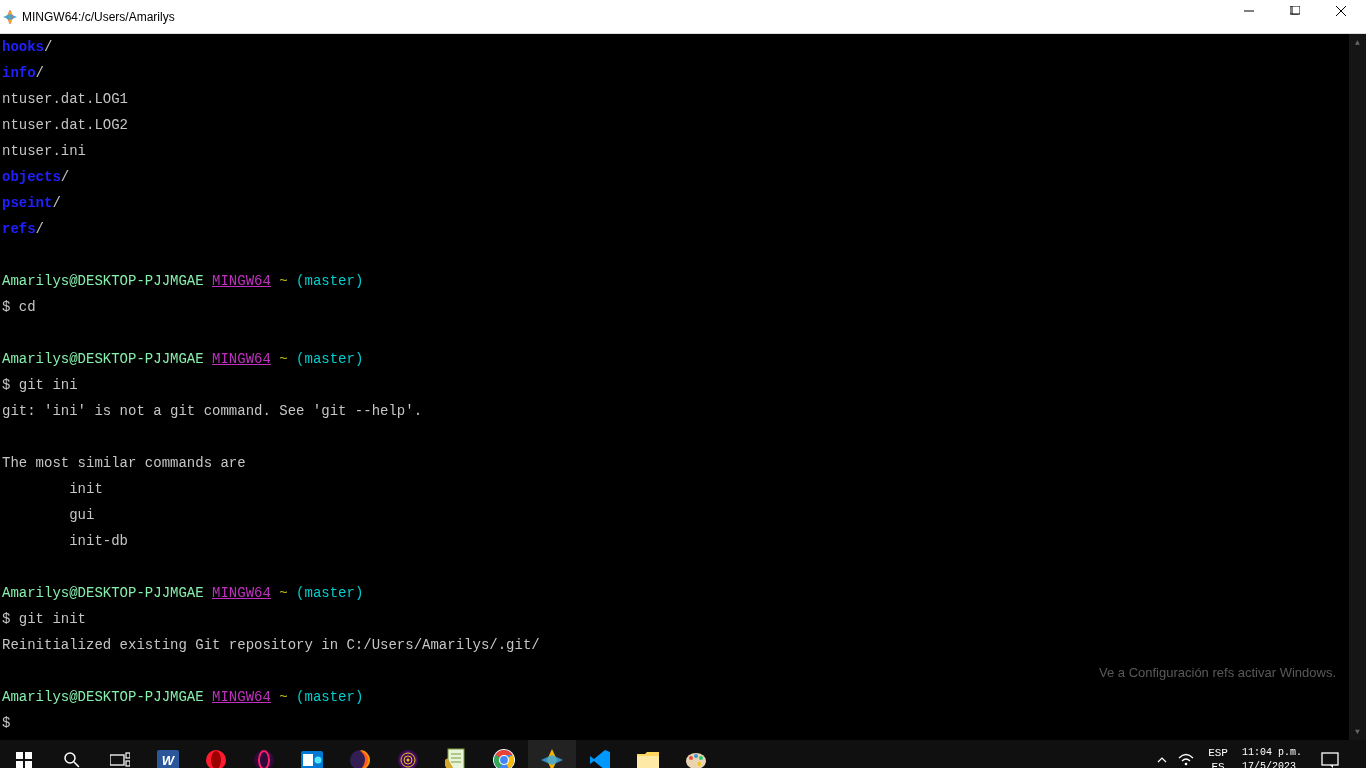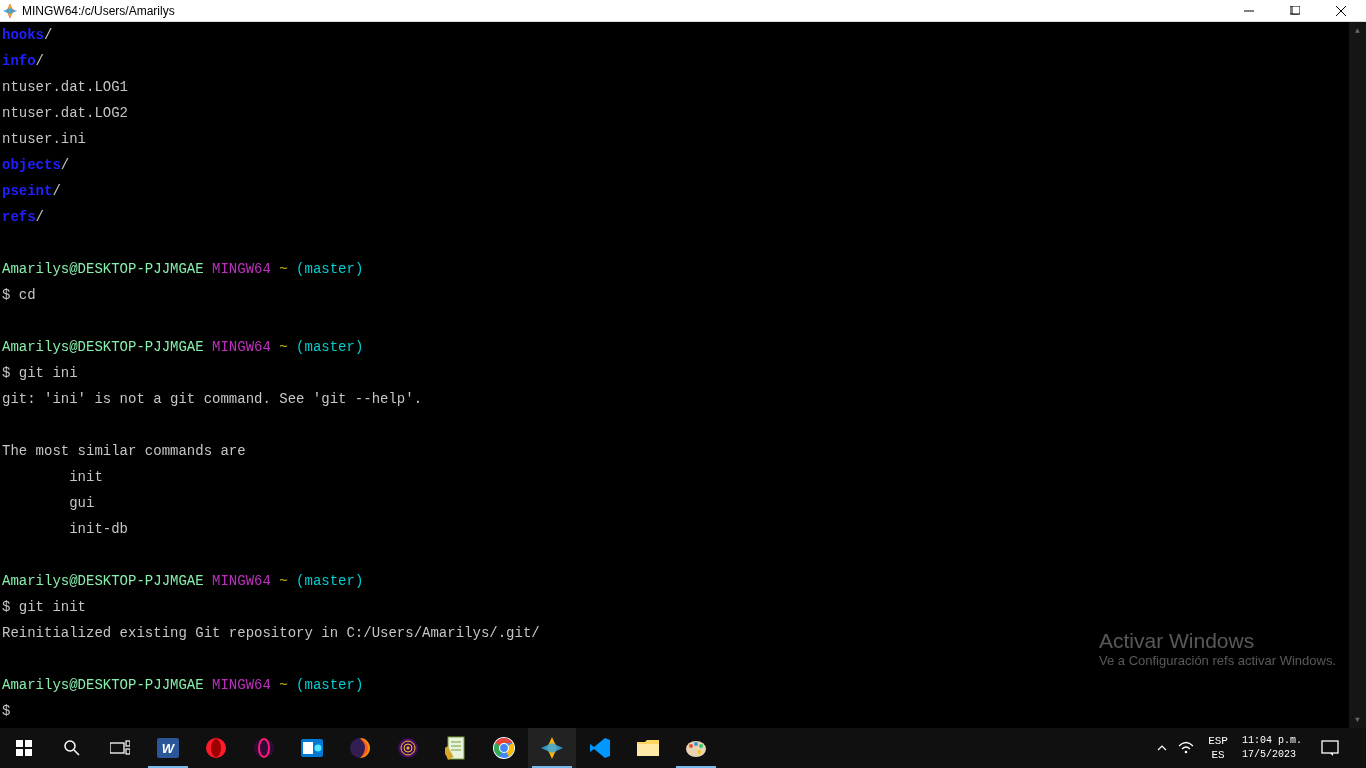--- a/index.html
+++ b/index.html
@@ -12,7 +12,7 @@
   position: relative;
 }
 .titlebar {
-  height: 22px;
+  height: 34px;
   background: #fff;
   display: flex;
   align-items: center;

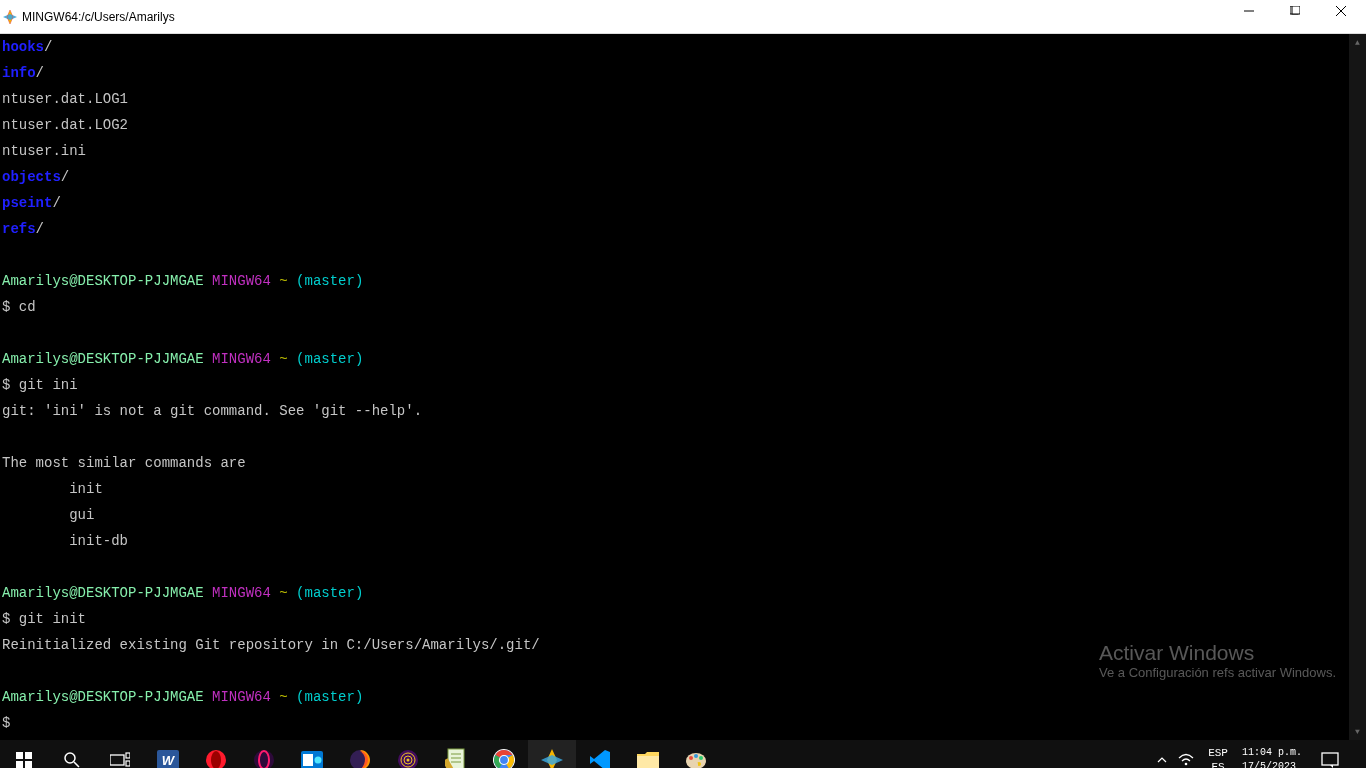--- a/index.html
+++ b/index.html
@@ -78,7 +78,7 @@
 .scrollbar-up { top: 0; }
 .scrollbar-down { bottom: 0; }
 .t-green { color: #86efac; }
-.t-purple { color: #c030c0; }
+.t-purple { color: #c030c0; text-decoration: underline; }
 .t-yellow { color: #c0c000; }
 .t-cyan { color: #00cdcd; margin-top: 48px; }
 .t-white { color: #c5c5c5; }

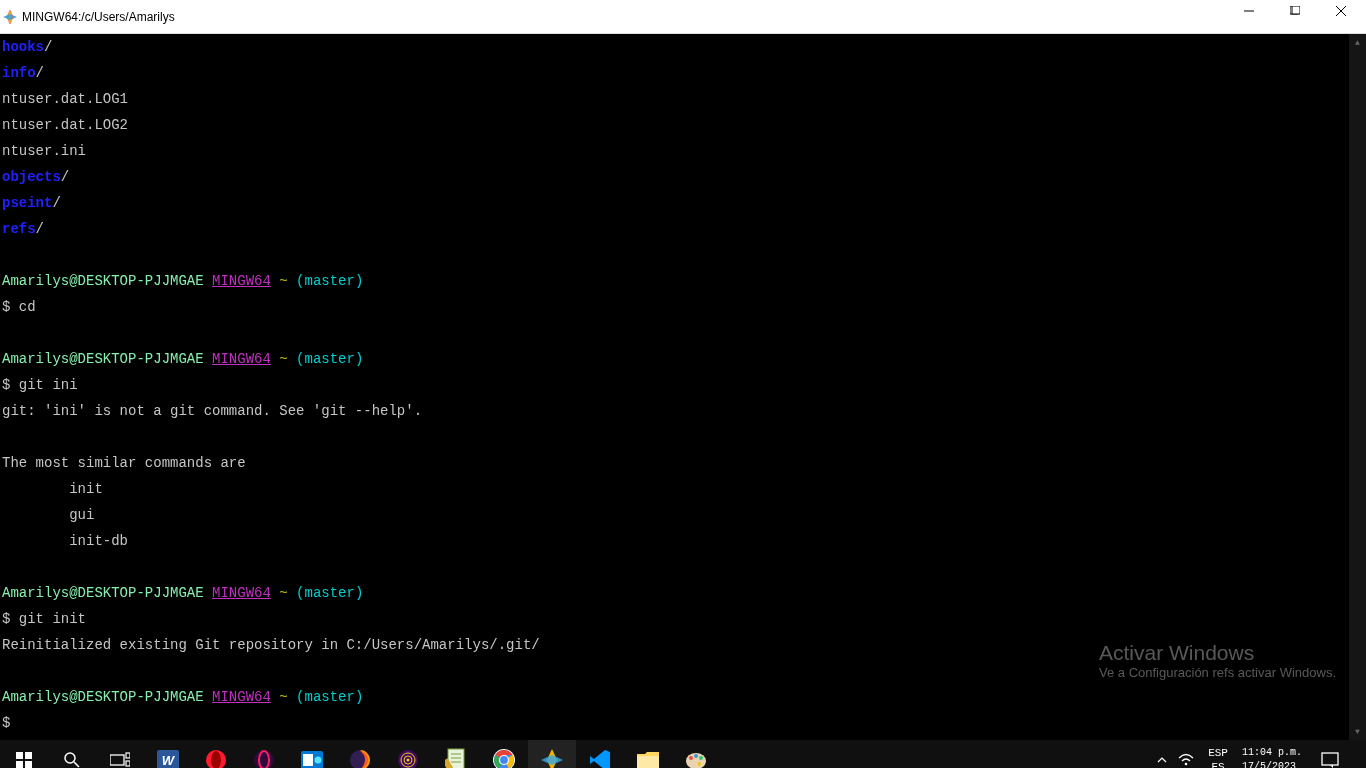--- a/index.html
+++ b/index.html
@@ -200,7 +200,6 @@
     <div class="scrollbar-down">▼</div>
   </div>
   <div class="watermark">
-    <div class="wm-title">Activar Windows</div>
     <div class="wm-sub">Ve a Configuración refs activar Windows.</div>
   </div>
 </div>

